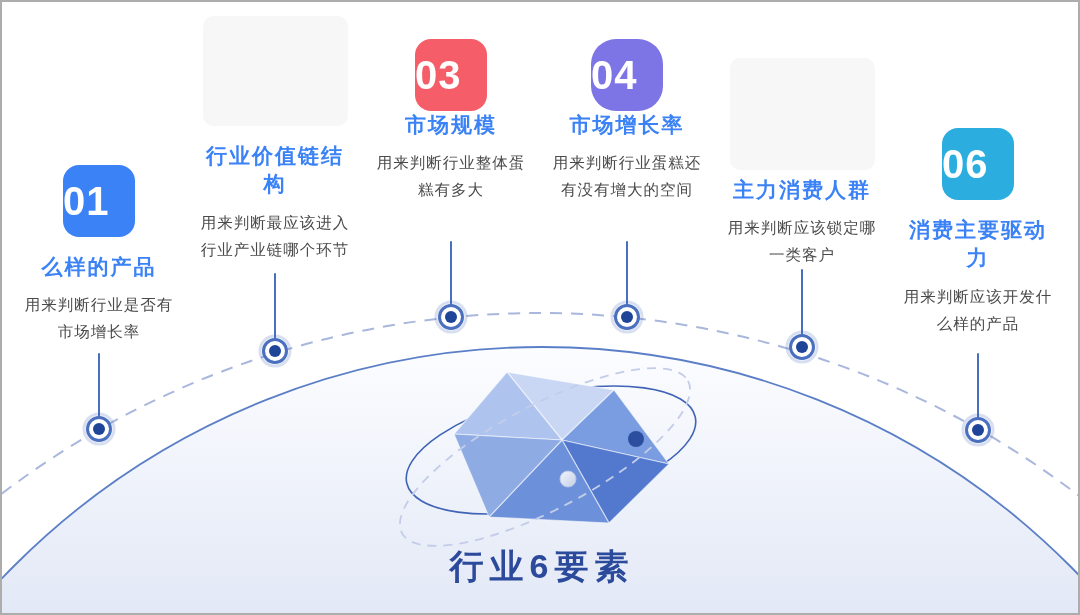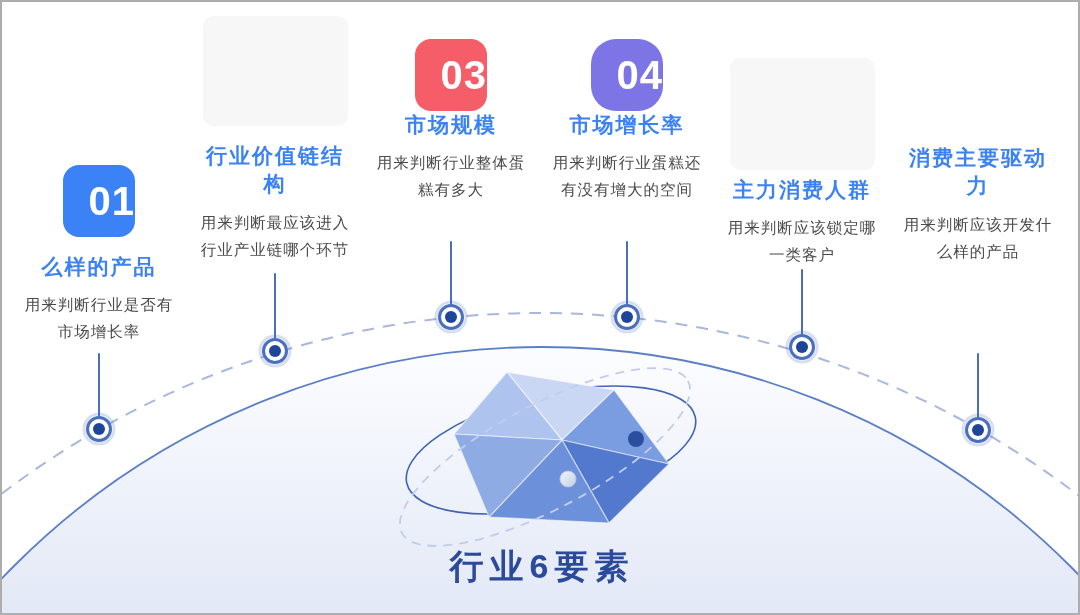--- a/index.html
+++ b/index.html
@@ -19,7 +19,7 @@
   .c6{left:881px;top:126px;}
 
   .badge{position:relative;width:72px;height:72px;margin:0 auto;border-radius:16px;
-         display:flex;align-items:center;justify-content:flex-end;}
+         display:flex;align-items:center;justify-content:flex-start;}
   .badge .num{color:#ffffff;font-size:40px;font-weight:bold;letter-spacing:1px;line-height:1;}
   .badge .tail{position:absolute;left:50%;bottom:-8px;width:22px;height:22px;margin-left:-11px;
          transform:rotate(45deg);border-radius:4px;z-index:-1;}

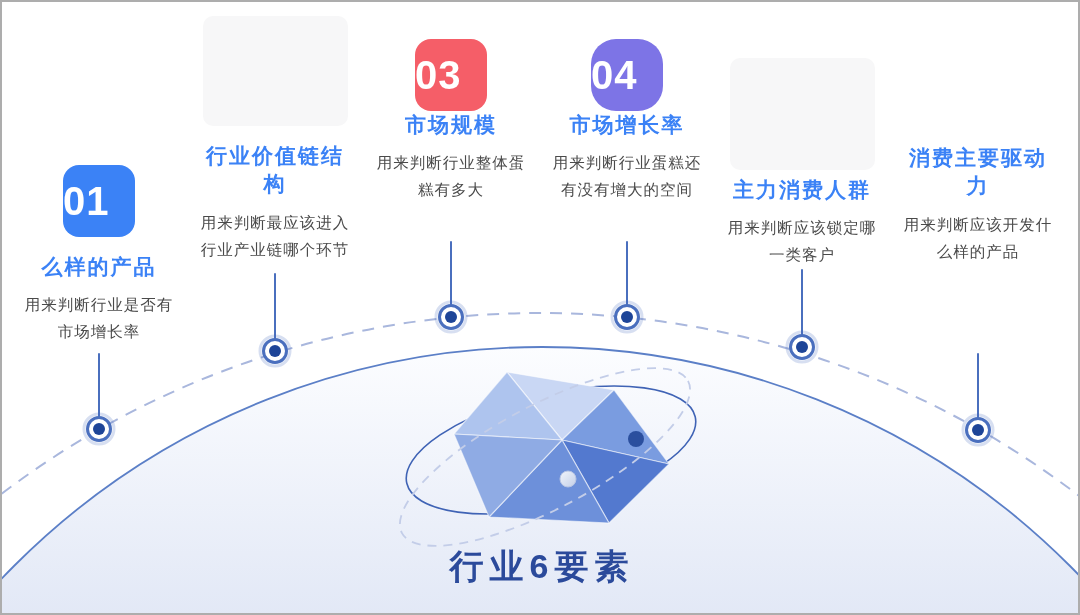--- a/index.html
+++ b/index.html
@@ -173,6 +173,10 @@
   </div>
 
   <div class="col c6">
+    <div class="badge" style="background: rgb(43, 173, 223);">
+      <span class="tail" style="background: rgb(43, 173, 223);"></span>
+      <span class="num">06</span>
+    </div>
     <div class="ititle">消费主要驱动
 力</div>
     <div class="idesc">用来判断应该开发什

